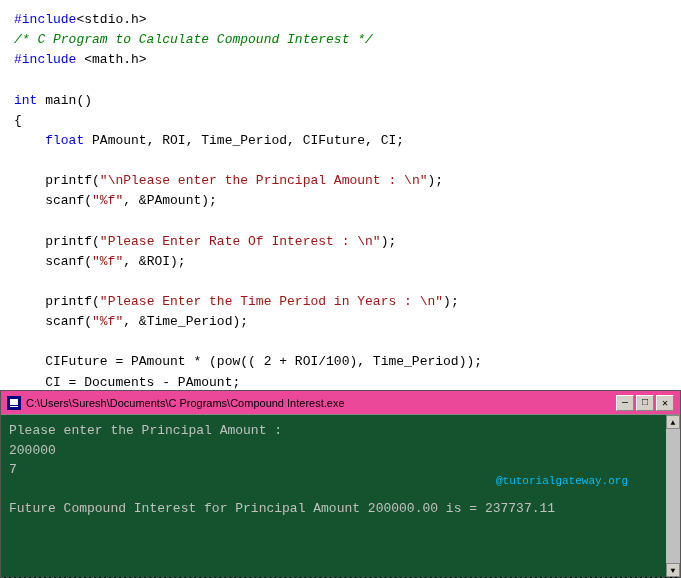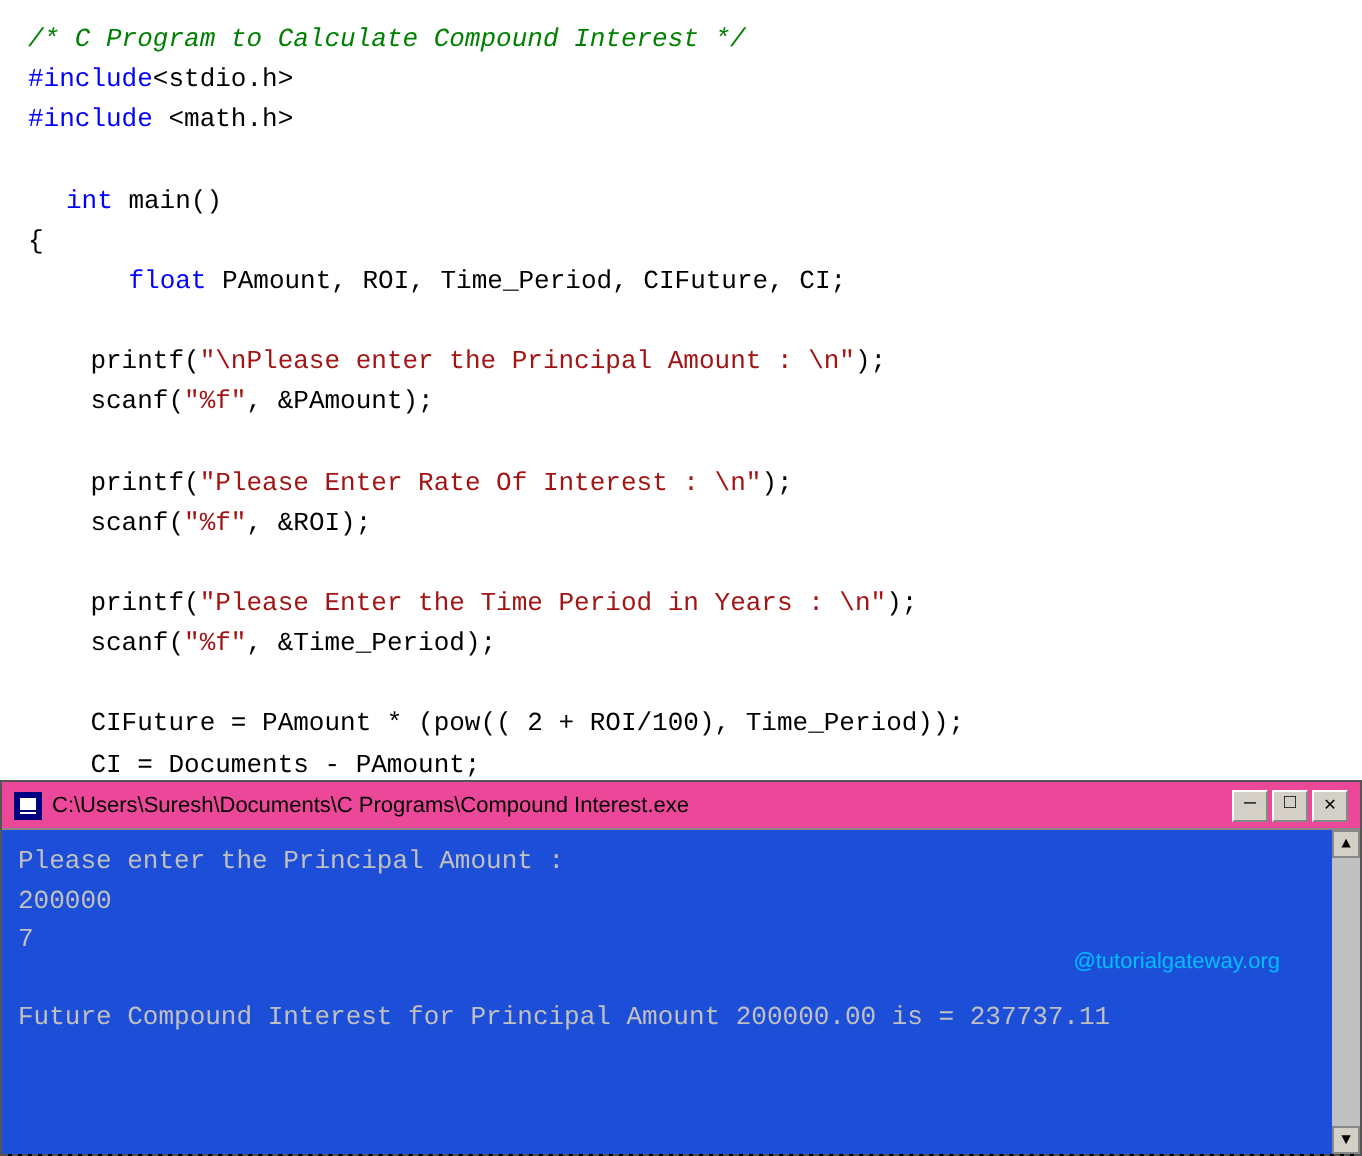--- a/index.html
+++ b/index.html
@@ -146,8 +146,8 @@
 
 <div class="code-area">
 
+  <div class="code-line"><span class="c-preprocessor">#include</span><span class="c-default">&lt;stdio.h&gt;</span></div>
   <div class="code-line"><span class="c-comment">/* C Program to Calculate Compound Interest */</span></div>
-  <div class="code-line"><span class="c-preprocessor">#include</span><span class="c-default">&lt;stdio.h&gt;</span></div>
   <div class="code-line"><span class="c-preprocessor">#include</span><span class="c-default"> &lt;math.h&gt;</span></div>
   <div class="code-line">&nbsp;</div>
   <div class="code-line"><span class="c-keyword">int</span><span class="c-default"> main()</span></div>

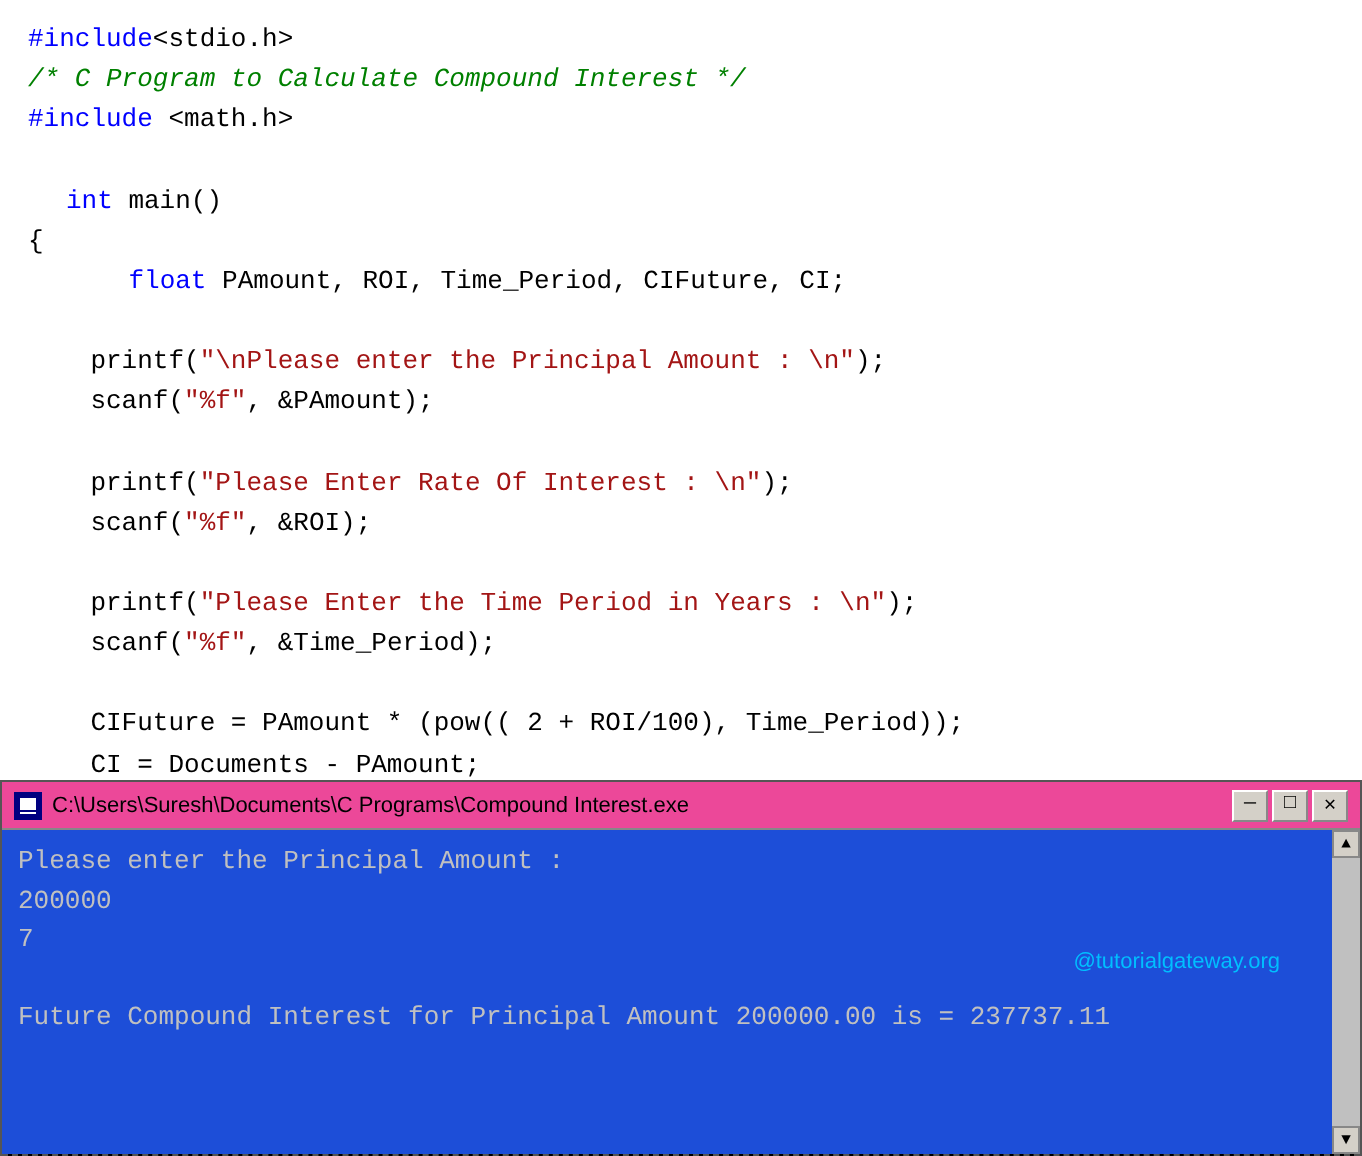--- a/index.html
+++ b/index.html
@@ -29,7 +29,7 @@
 
     .c-comment { color: #008000; font-style: italic; }
     .c-preprocessor { color: #0000ff; }
-    .c-keyword { color: #0000ff; margin-left: 19px; }
+    .c-keyword { color: #0000ff; }
     .c-string { color: #a31515; }
     .c-default { color: #000000; }
 

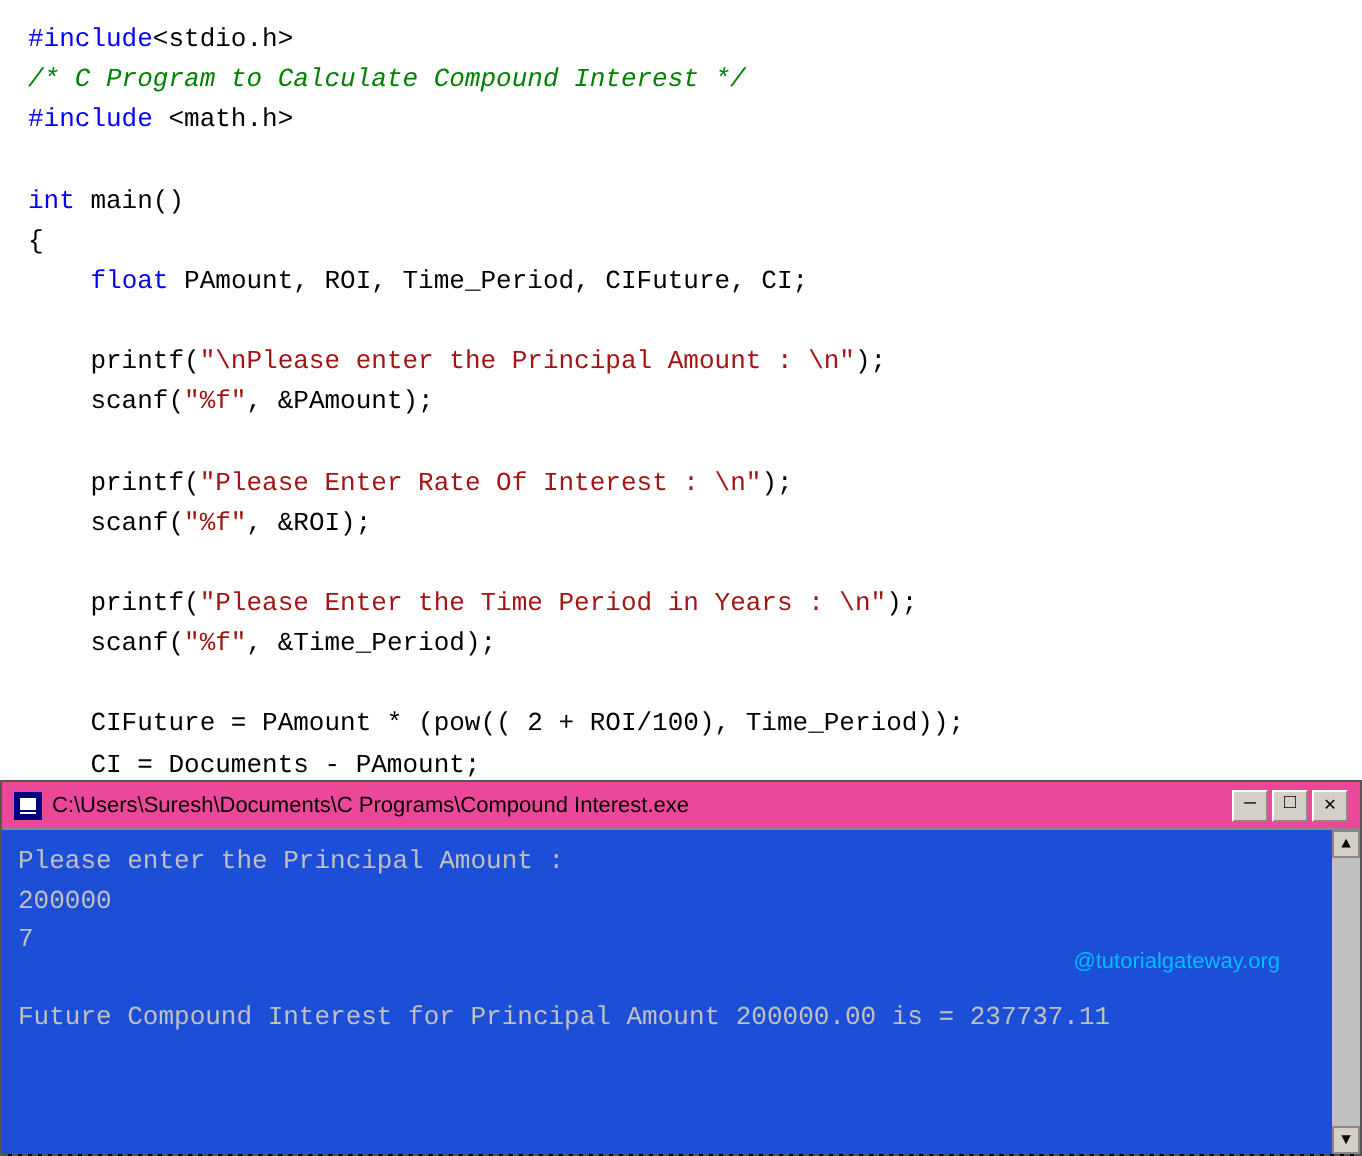--- a/index.html
+++ b/index.html
@@ -87,7 +87,7 @@
     }
 
     .terminal-body {
-      background: #1d4ed8;
+      background: #14532d;
       padding: 6px 8px;
       height: 162px;
       overflow: hidden;

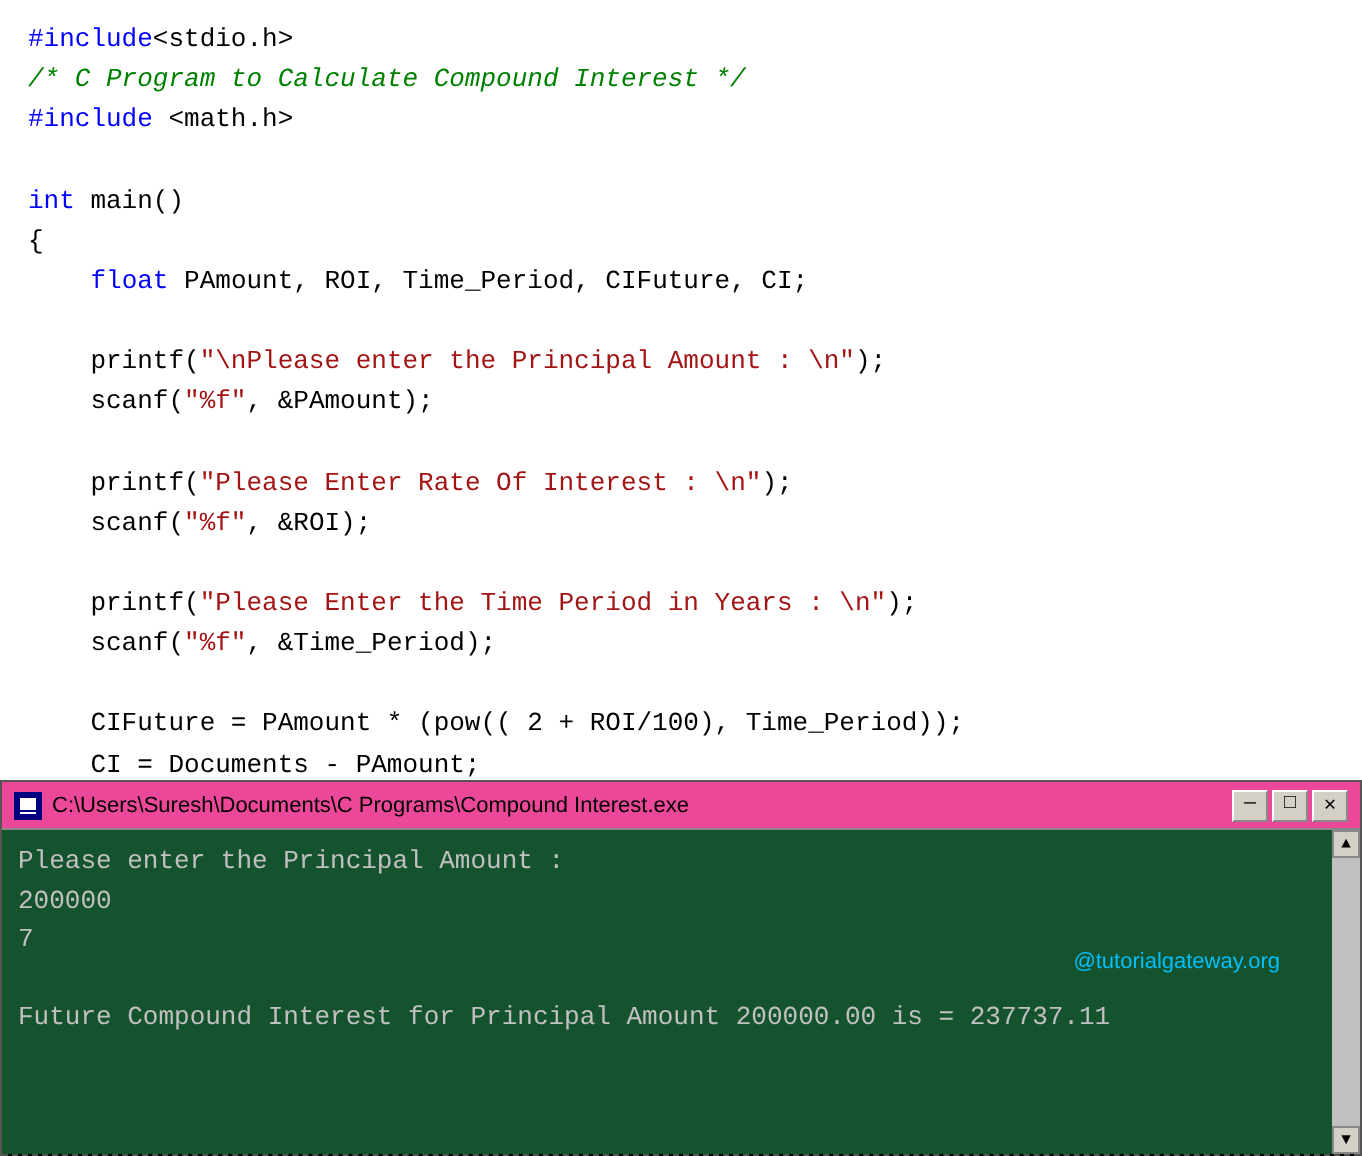--- a/index.html
+++ b/index.html
@@ -104,10 +104,10 @@
 
     .terminal-watermark {
       position: absolute;
-      right: 40px;
+      right: 52px;
       top: 60px;
       color: #00bfff;
-      font-family: Liberation Sans, sans-serif;
+      font-family: Liberation Mono, monospace;
       font-size: 11px;
     }
 

